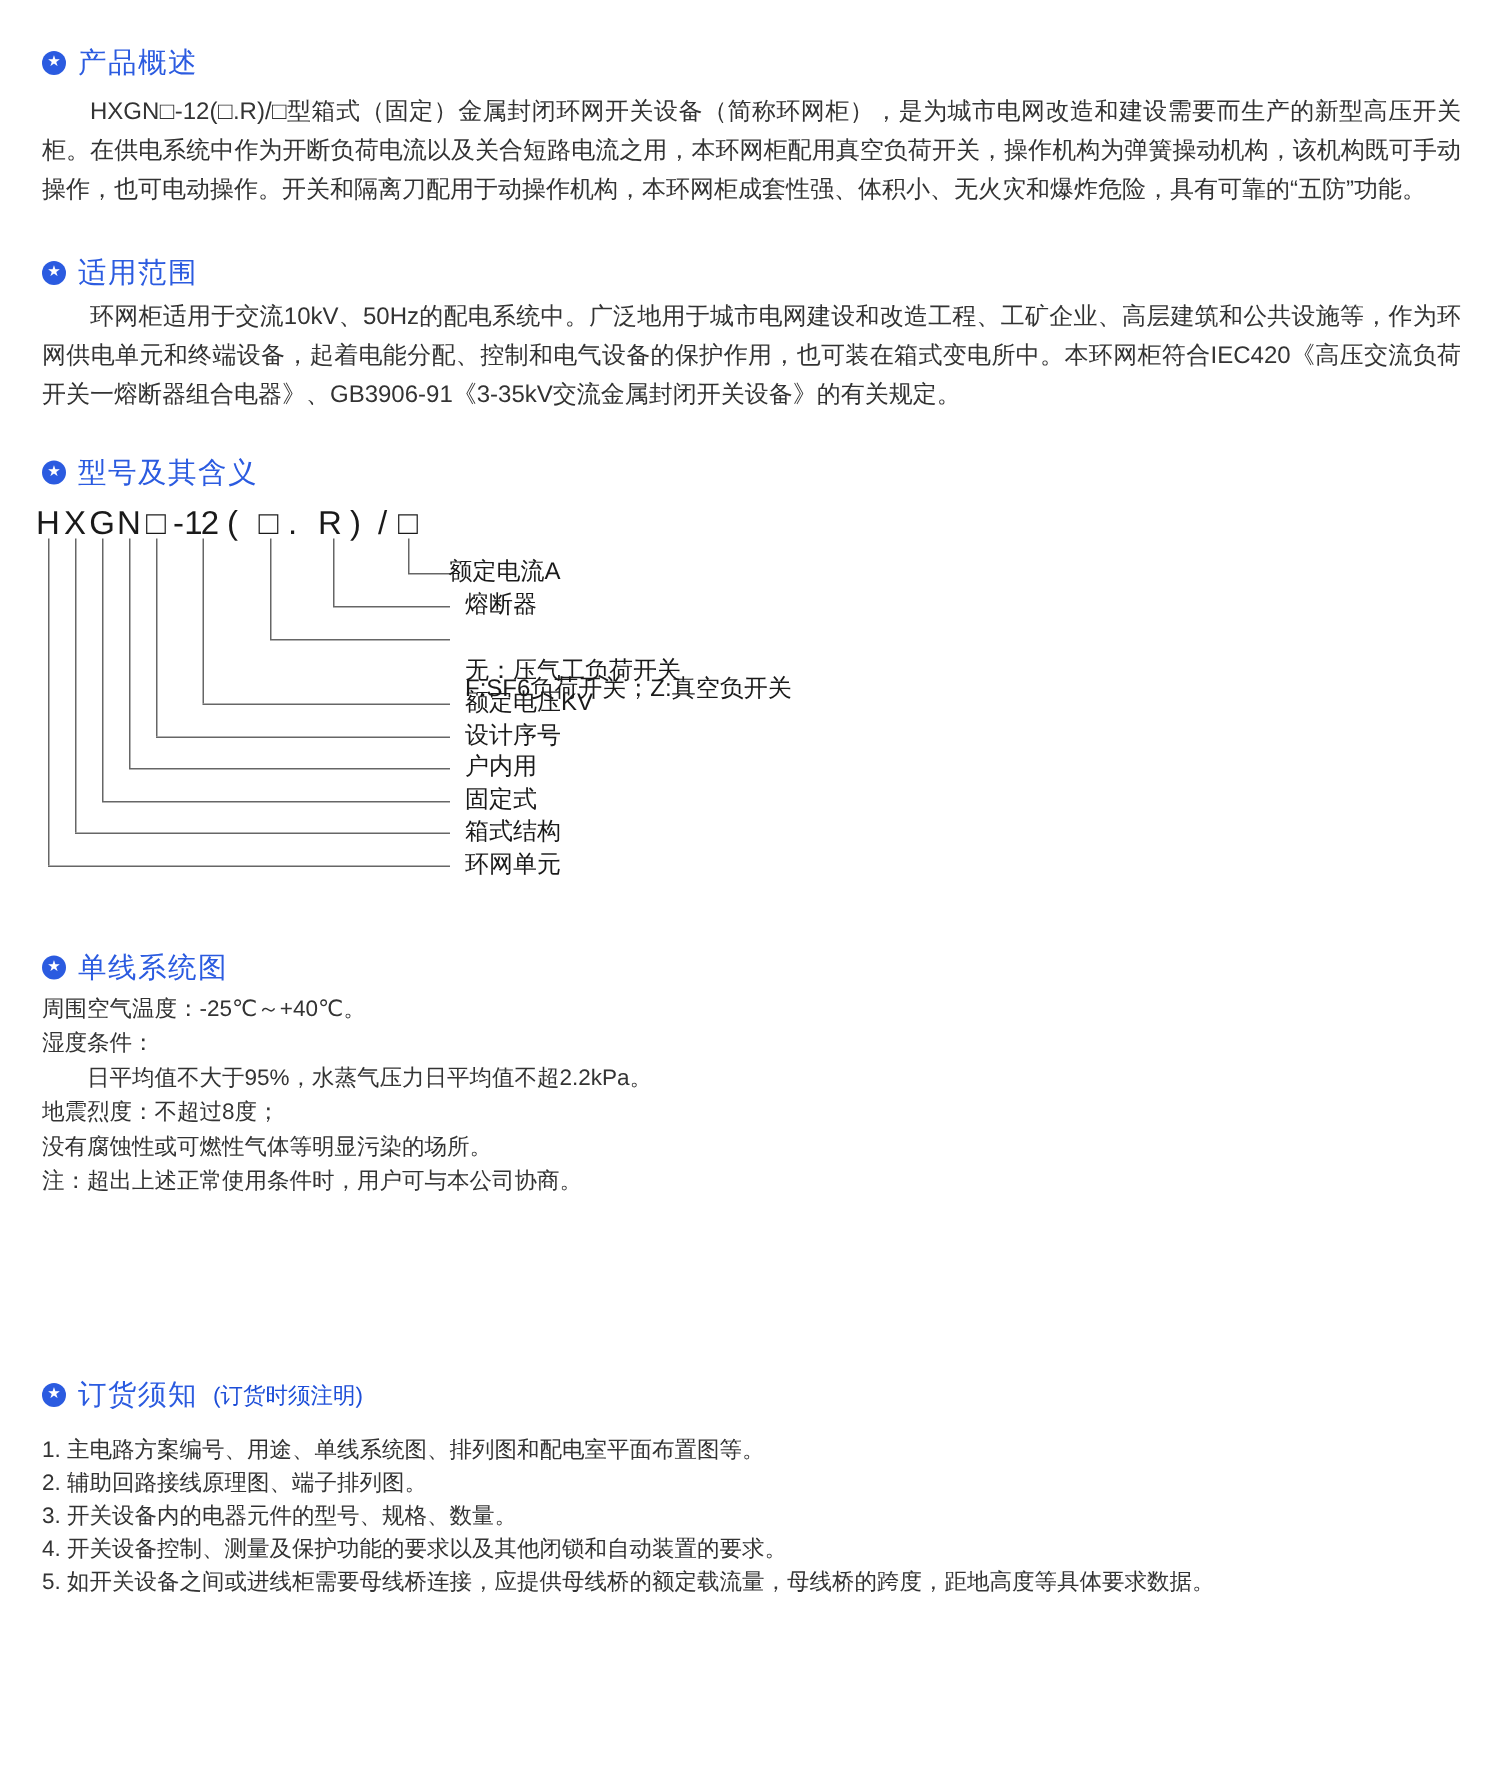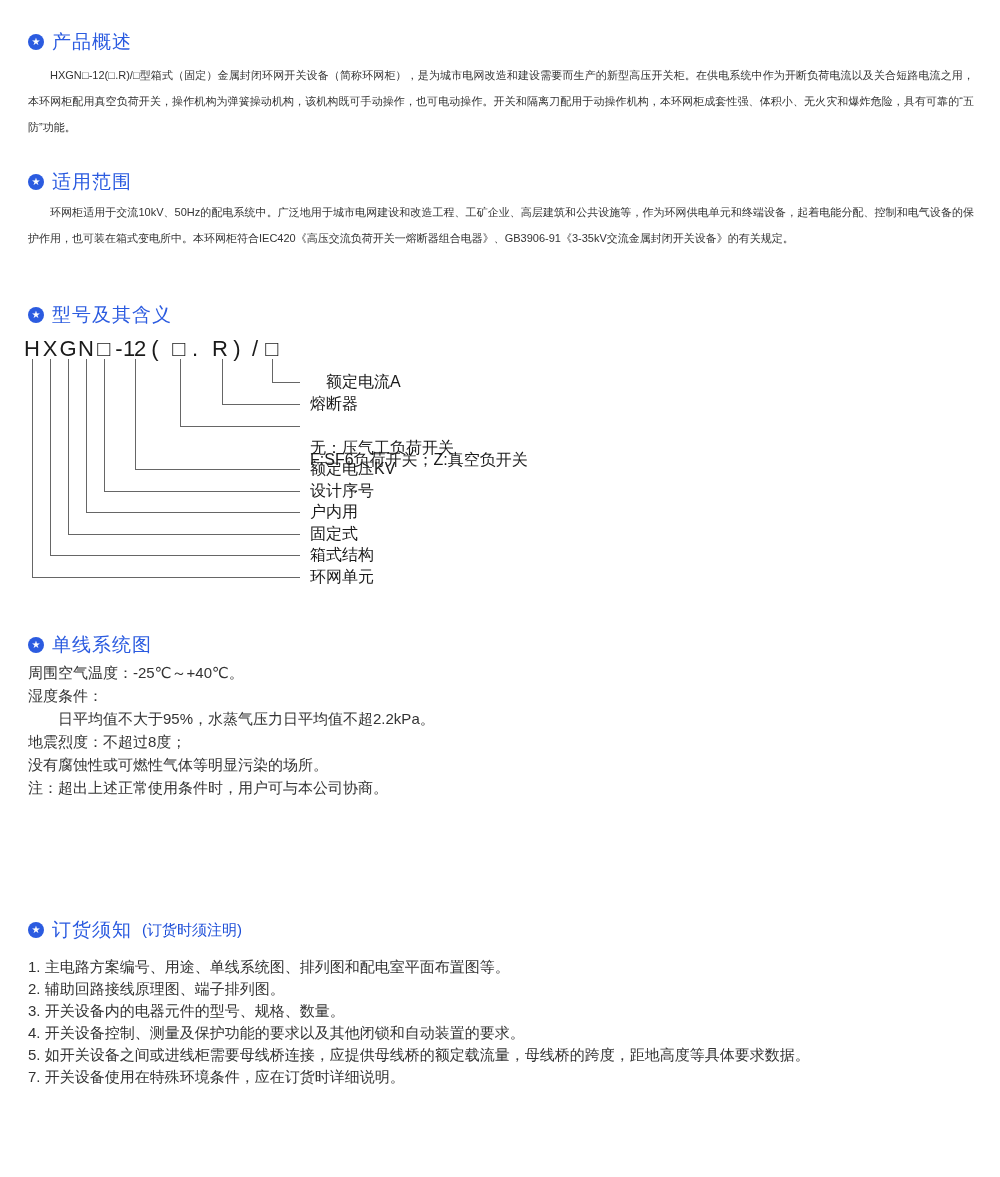--- a/index.html
+++ b/index.html
@@ -21,7 +21,7 @@
   .sec-sub{color:#1d4ed8;font-size:15px;margin-left:2px;}
   
   .para{
-    width:946px;font-size:11px;line-height:26px;
+    width:946px;font-size:16px;line-height:26px;
     text-indent:2em;margin:0;color:#333;text-align:justify;
   }
   

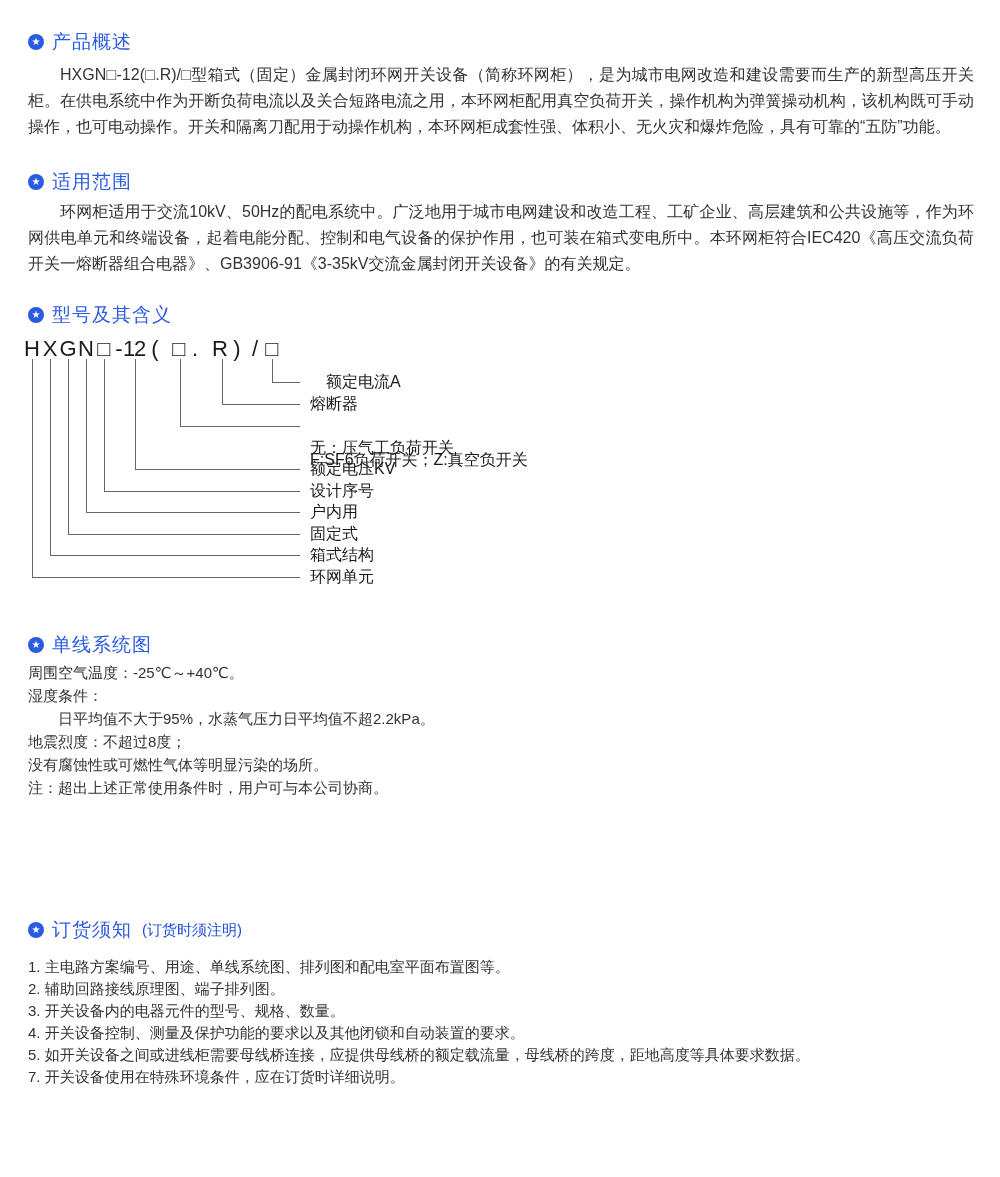--- a/index.html
+++ b/index.html
@@ -78,7 +78,7 @@
     <span class="model-char" style="left: 272px;">□</span>
     <div class="vline" style="left: 272px; top: 23px; height: 23px;"></div>
     <div class="hline" style="left: 272px; top: 46px; width: 28px;"></div>
-    <div class="model-label" style="left: 326px; top: 35px;">额定电流A</div>
+    <div class="model-label" style="left: 299px; top: 35px;">额定电流A</div>
     <div class="vline" style="left: 222px; top: 23px; height: 45px;"></div>
     <div class="hline" style="left: 222px; top: 68px; width: 78px;"></div>
     <div class="model-label" style="left: 310px; top: 57px;">熔断器</div>

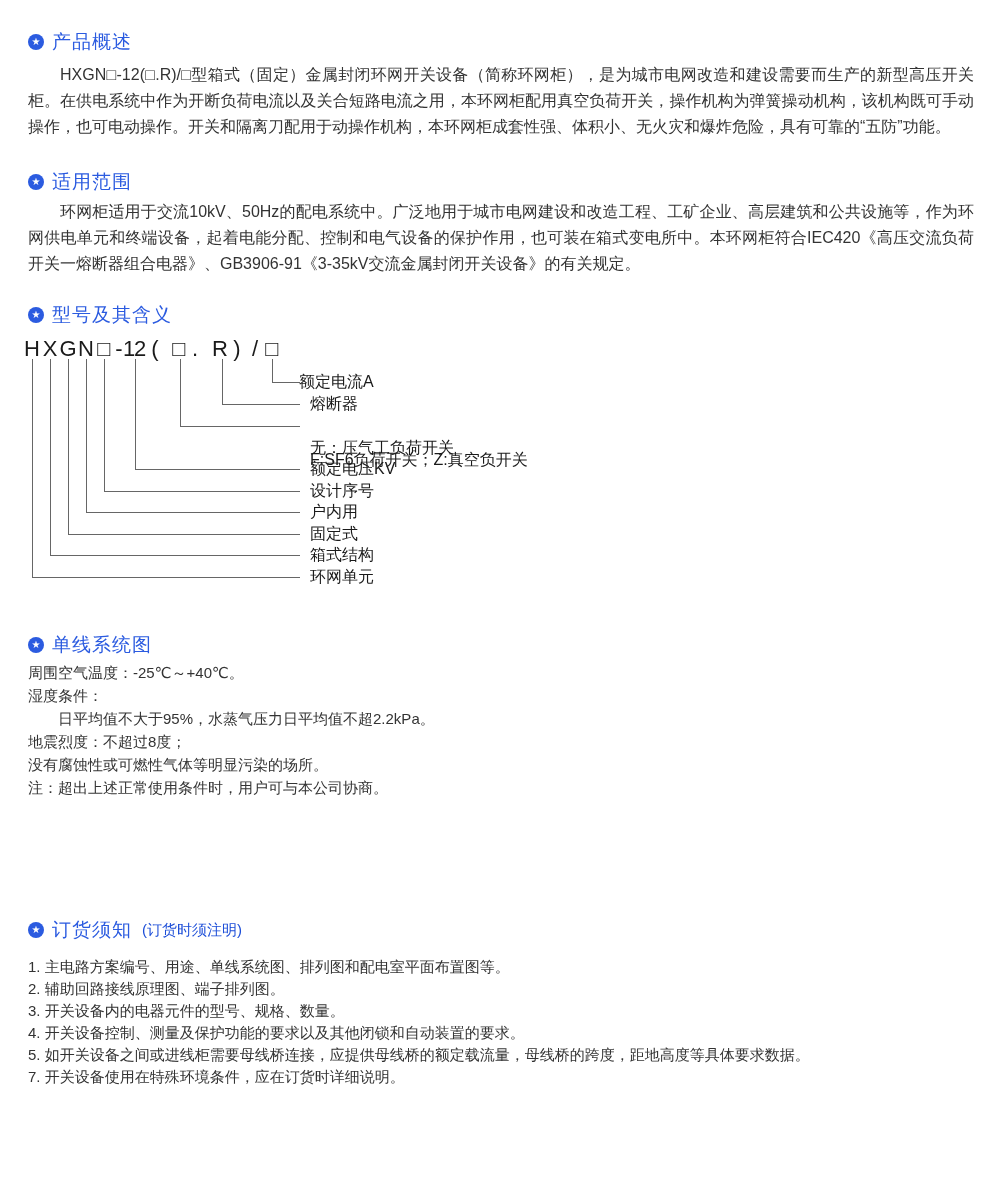--- a/index.html
+++ b/index.html
@@ -130,7 +130,6 @@
     <div class="order-line">3. 开关设备内的电器元件的型号、规格、数量。</div>
     <div class="order-line">4. 开关设备控制、测量及保护功能的要求以及其他闭锁和自动装置的要求。</div>
     <div class="order-line">5. 如开关设备之间或进线柜需要母线桥连接，应提供母线桥的额定载流量，母线桥的跨度，距地高度等具体要求数据。</div>
-    <div class="order-line">7. 开关设备使用在特殊环境条件，应在订货时详细说明。</div>
   </div>
 
 </body></html>

